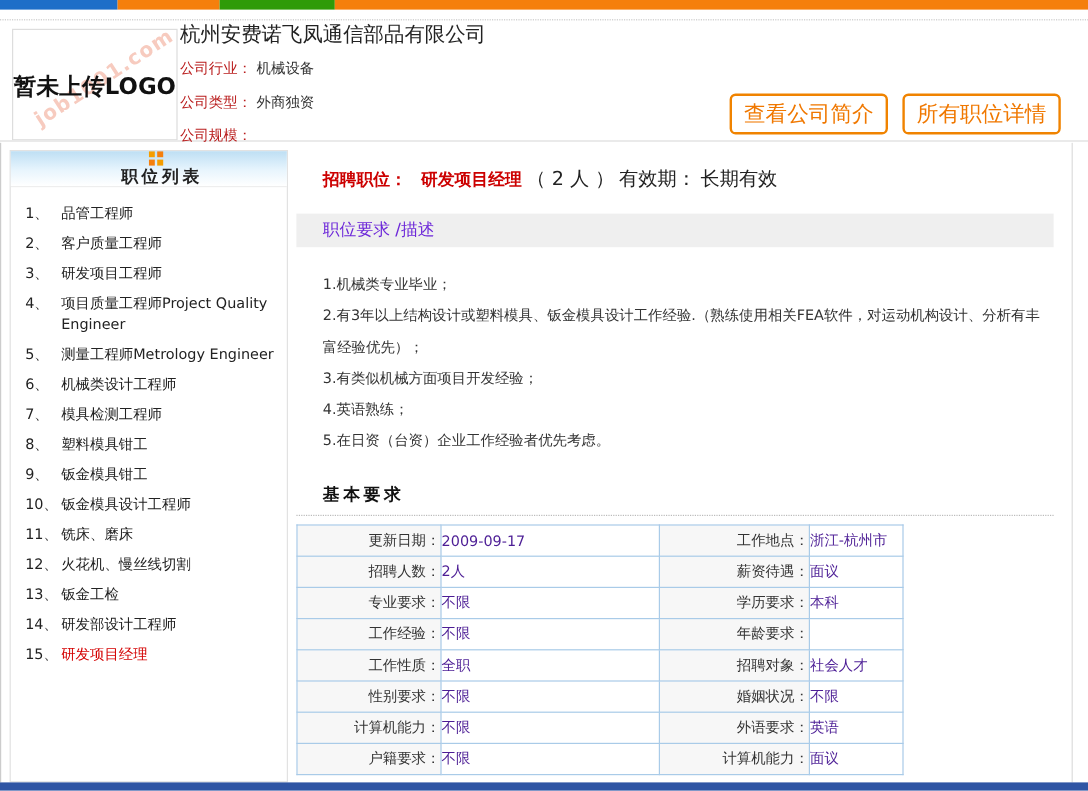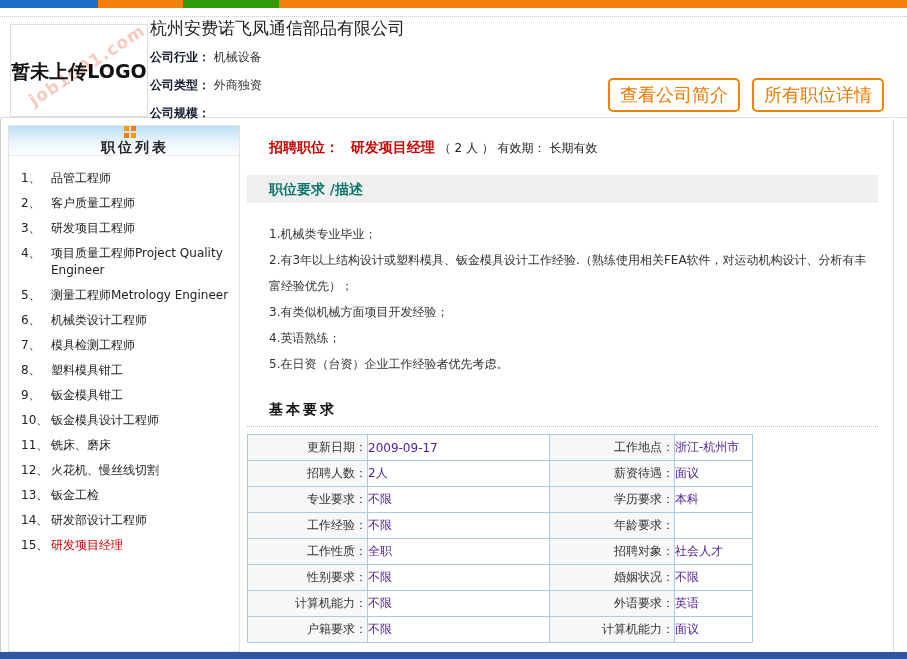--- a/index.html
+++ b/index.html
@@ -32,7 +32,7 @@
   .company-block { position:absolute; left:150px; top:0; }
   .company-name { font-size:17px; font-weight:normal; color:#222; margin-bottom:9px; }
   .company-field { margin-bottom:11px; color:#333; }
-  .company-field .fl { color:#0f172a;font-weight:bold; }
+  .company-field .fl { color:#b91c1c; }
   .header-buttons { position:absolute; right:23px; bottom:5px; display:flex; gap:12px; }
   .btn-orange {
     border:2px solid var(--accent,#f08300); border-radius:5px; background:#fff;

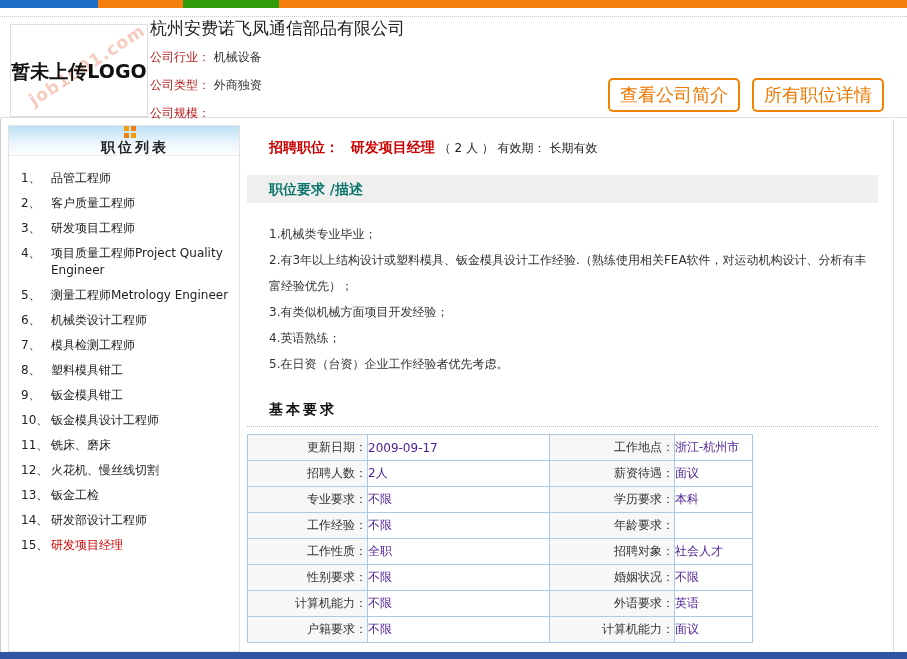--- a/index.html
+++ b/index.html
@@ -70,7 +70,7 @@
   .job-header { margin:6px 0 18px 22px; }
   .job-header .red { color:#cc0000; font-weight:bold; font-size:14px; }
   .job-header .jtitle { margin-left:8px; }
-  .job-header .plain { color:#222; font-size:12px; }
+  .job-header .plain { color:#222; font-size:16px; }
   .section-bar {
     background:#efefef; height:28px; line-height:28px; padding-left:22px;
     font-weight:bold; font-size:14px; color:#0f766e;

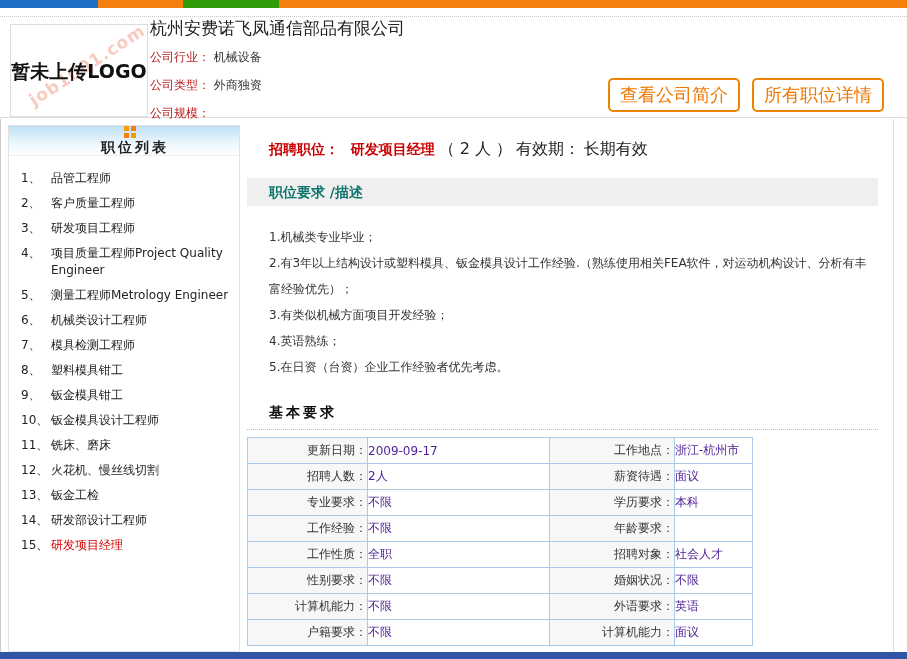--- a/index.html
+++ b/index.html
@@ -73,7 +73,7 @@
   .job-header .plain { color:#222; font-size:16px; }
   .section-bar {
     background:#efefef; height:28px; line-height:28px; padding-left:22px;
-    font-weight:bold; font-size:14px; color:#0f766e;
+    font-weight:normal; font-size:14px; color:#6d28d9;
   }
   .desc-block { margin:18px 0 0 22px; }
   .desc-line { line-height:26px; color:#333; }

